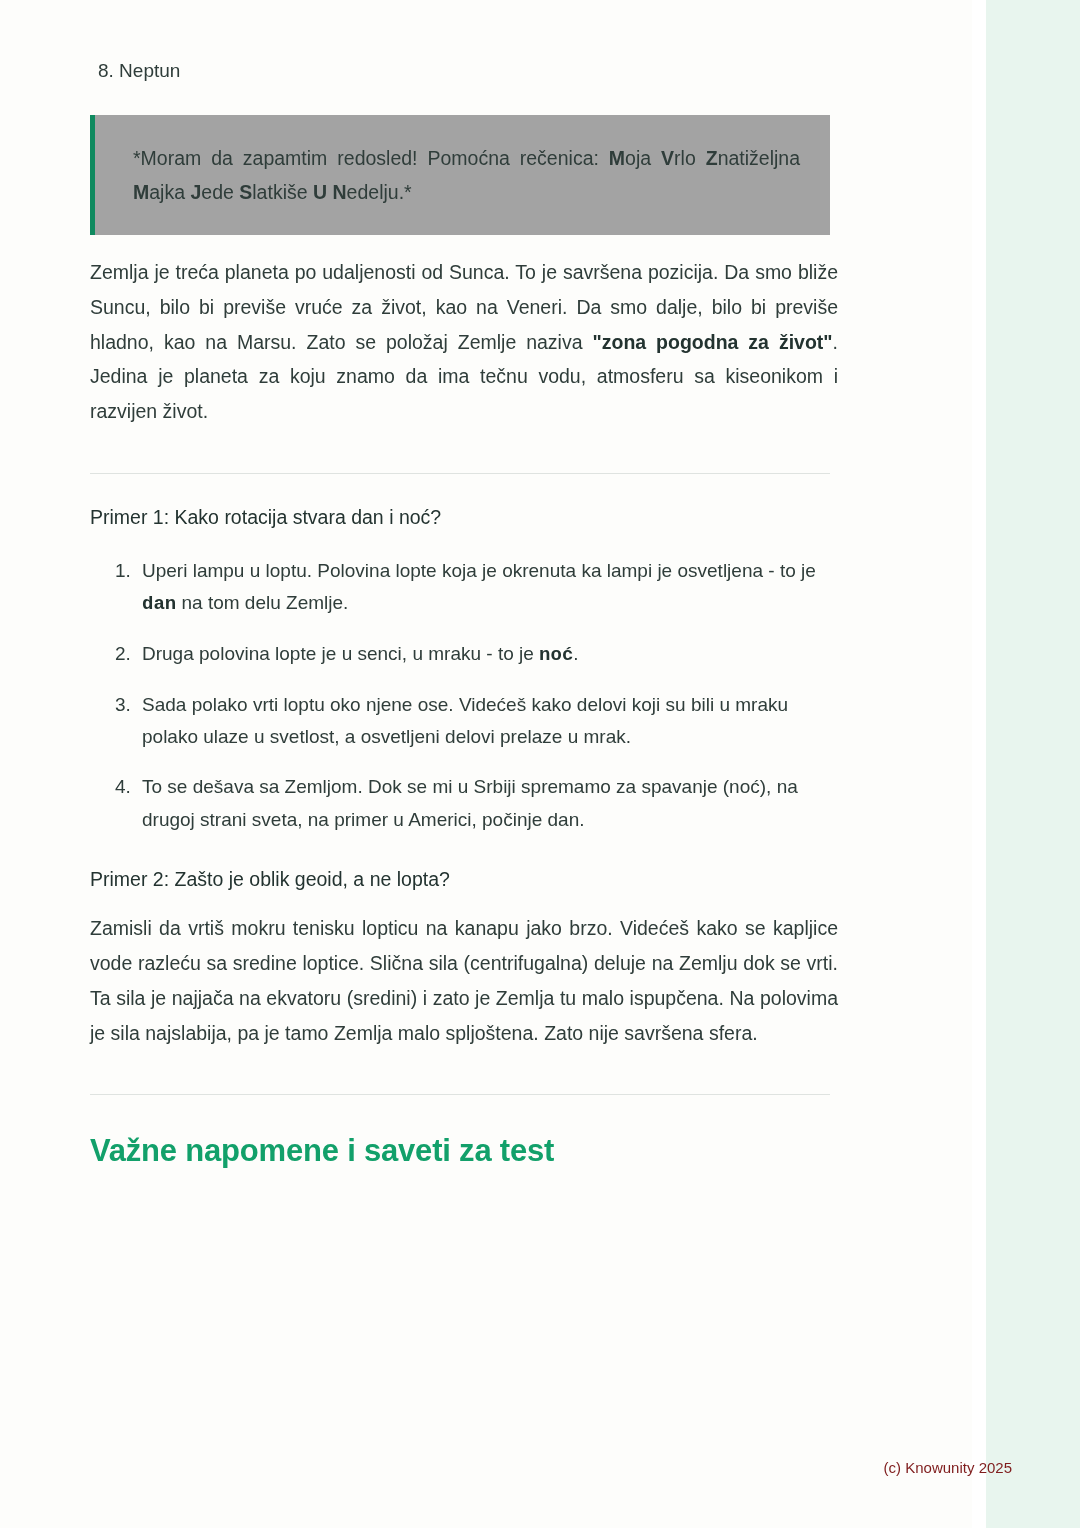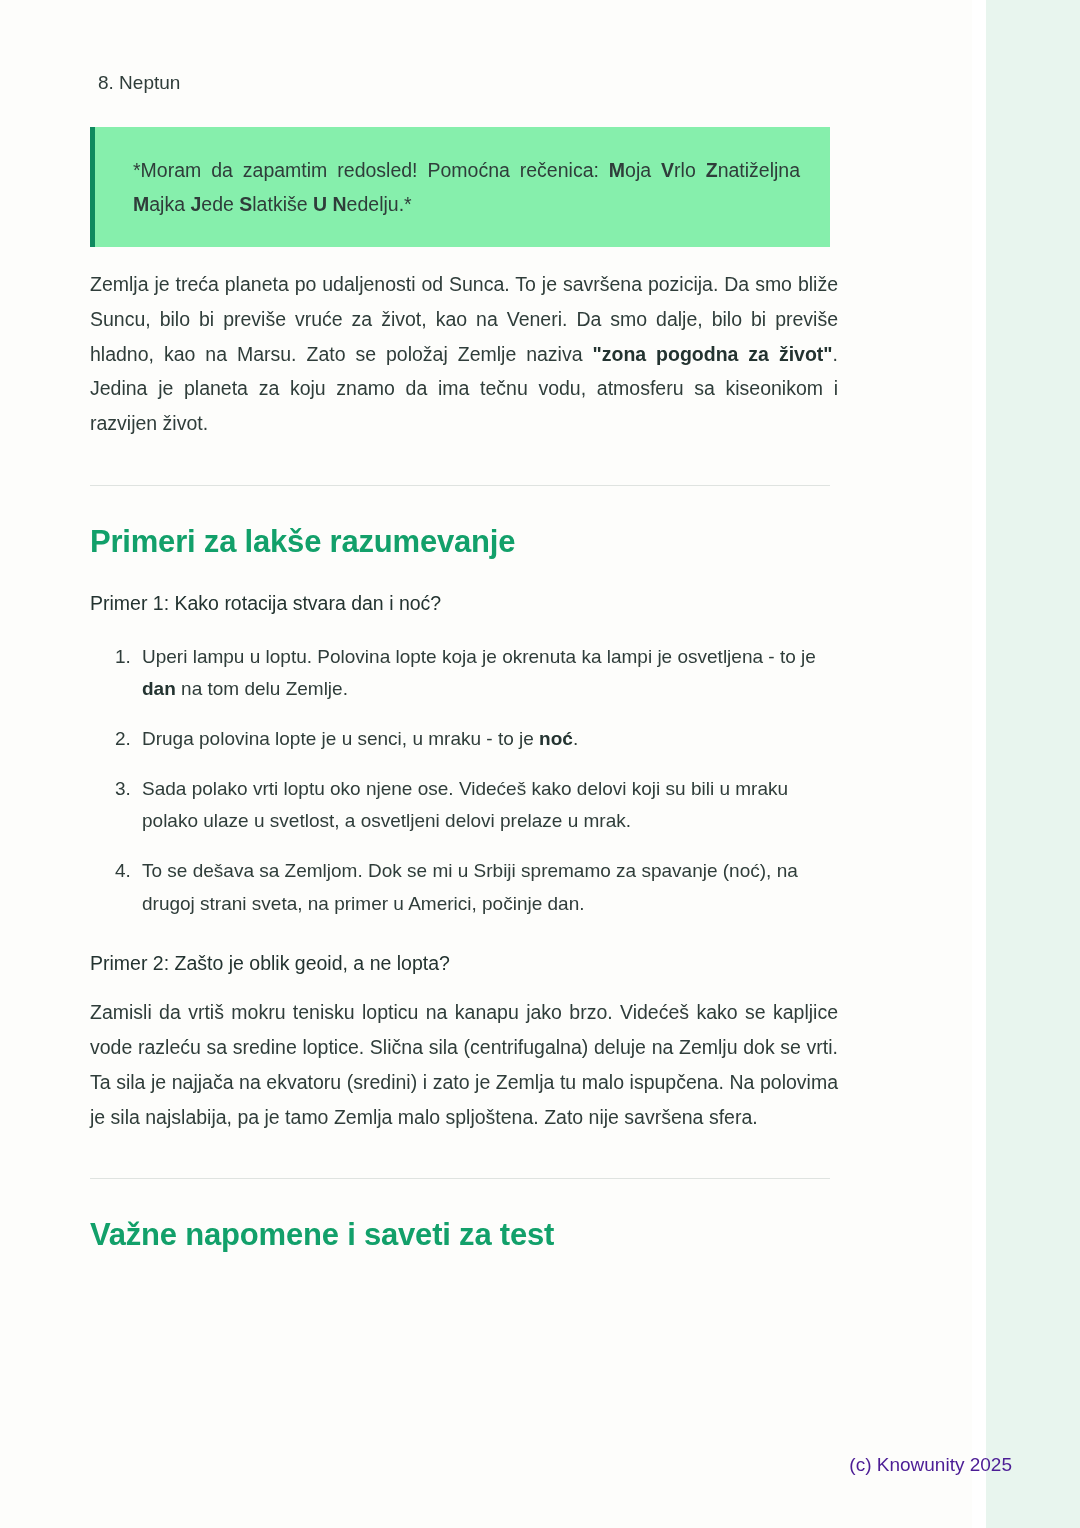--- a/index.html
+++ b/index.html
@@ -40,7 +40,7 @@
   .content {
     position: absolute;
     left: 90px;
-    top: 16px;
+    top: 4px;
     width: 748px;
   }
 

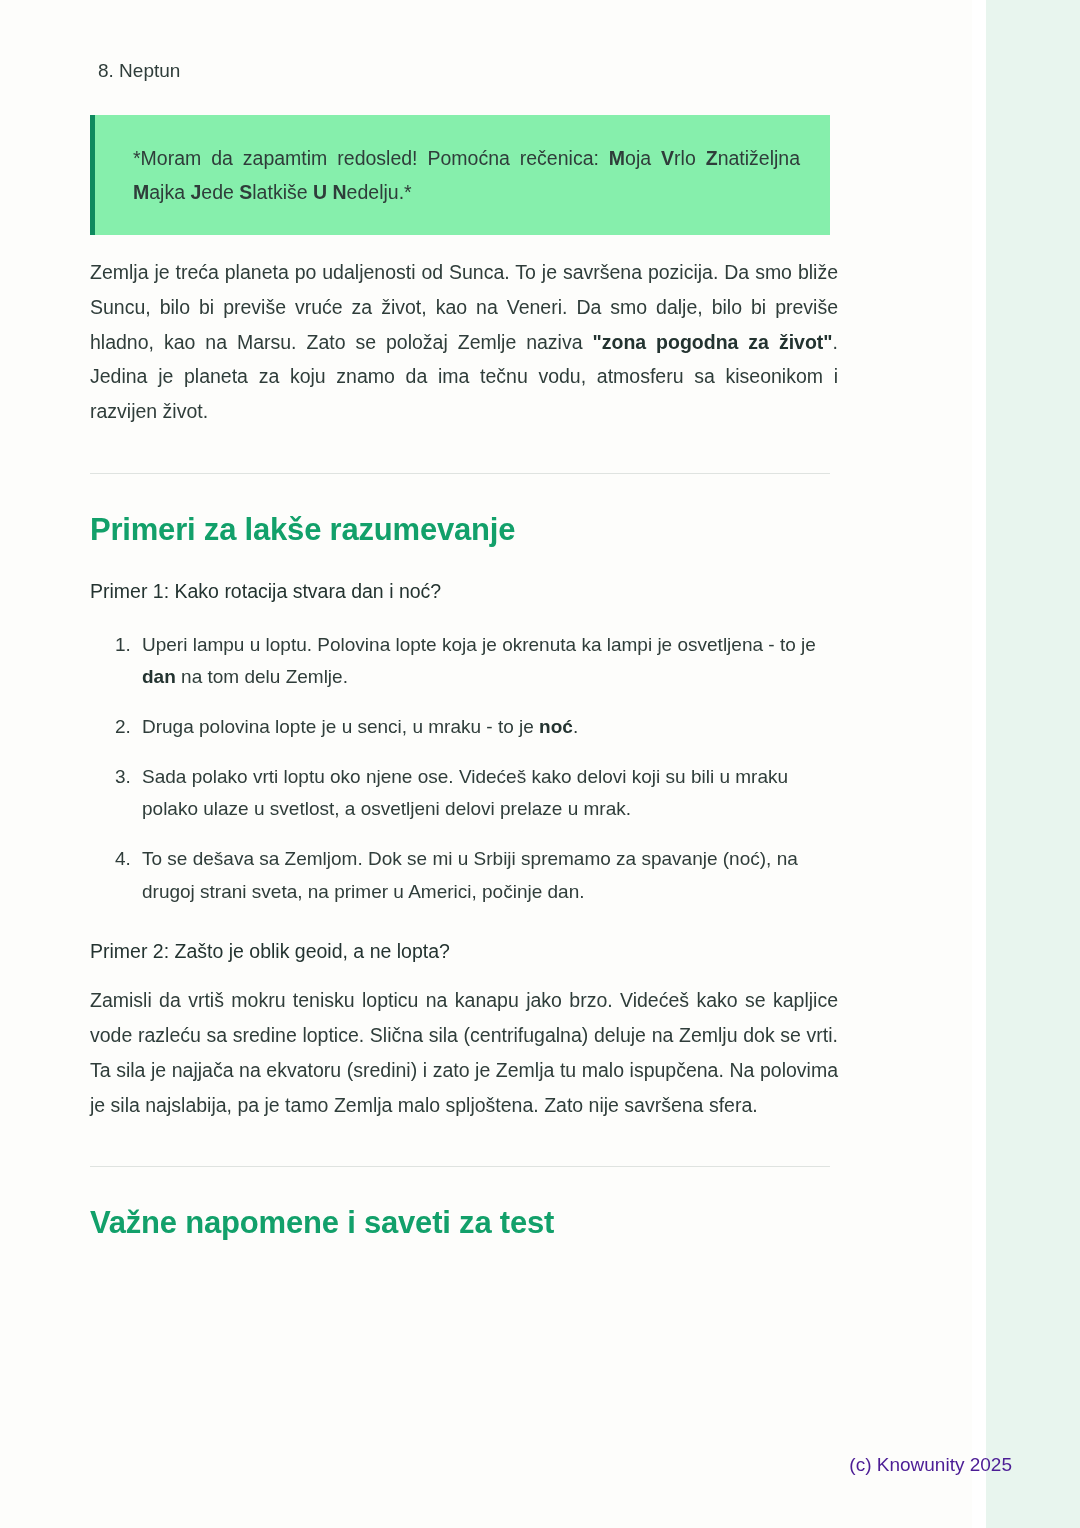--- a/index.html
+++ b/index.html
@@ -53,7 +53,7 @@
 
   .callout {
     margin-top: 33px;
-    background: #86efac;
+    background: #a3a3a3;
     border-left: 5px solid #0f8a5f;
     padding: 26px 30px 26px 38px;
     box-sizing: border-box;

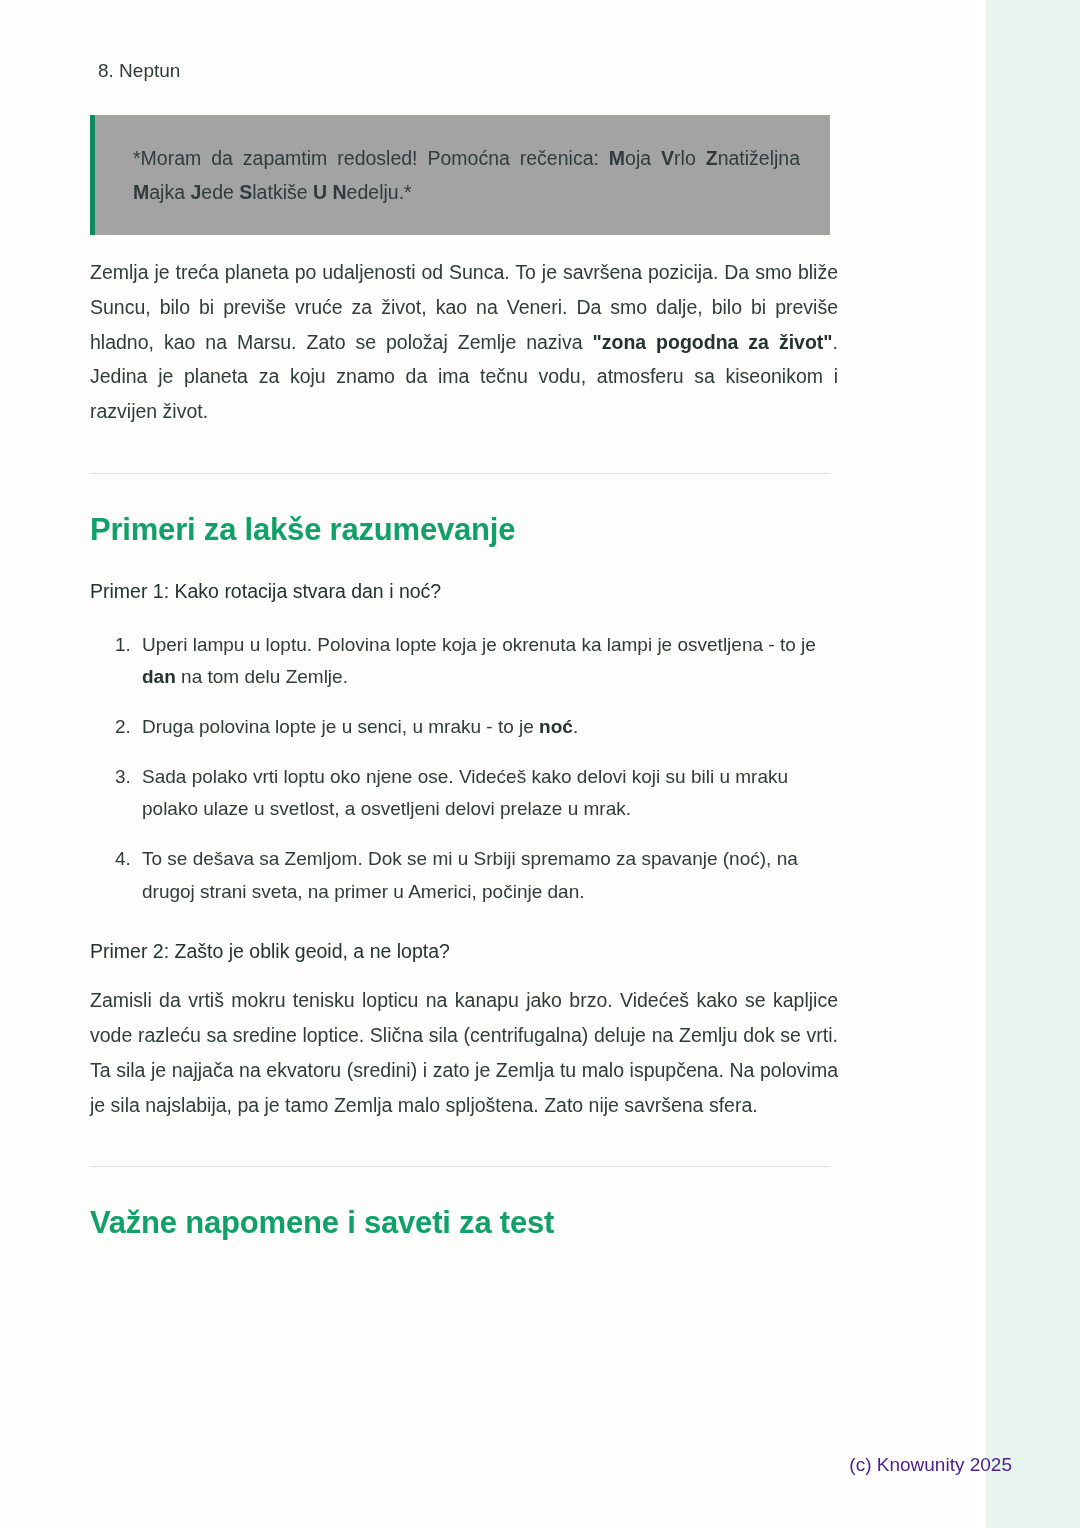--- a/index.html
+++ b/index.html
@@ -140,7 +140,6 @@
 
     <hr class="sep">
 
-    <h2 class="section">Primeri za lakše razumevanje</h2>
 
     <h3 class="subhead">Primer 1: Kako rotacija stvara dan i noć?</h3>
 

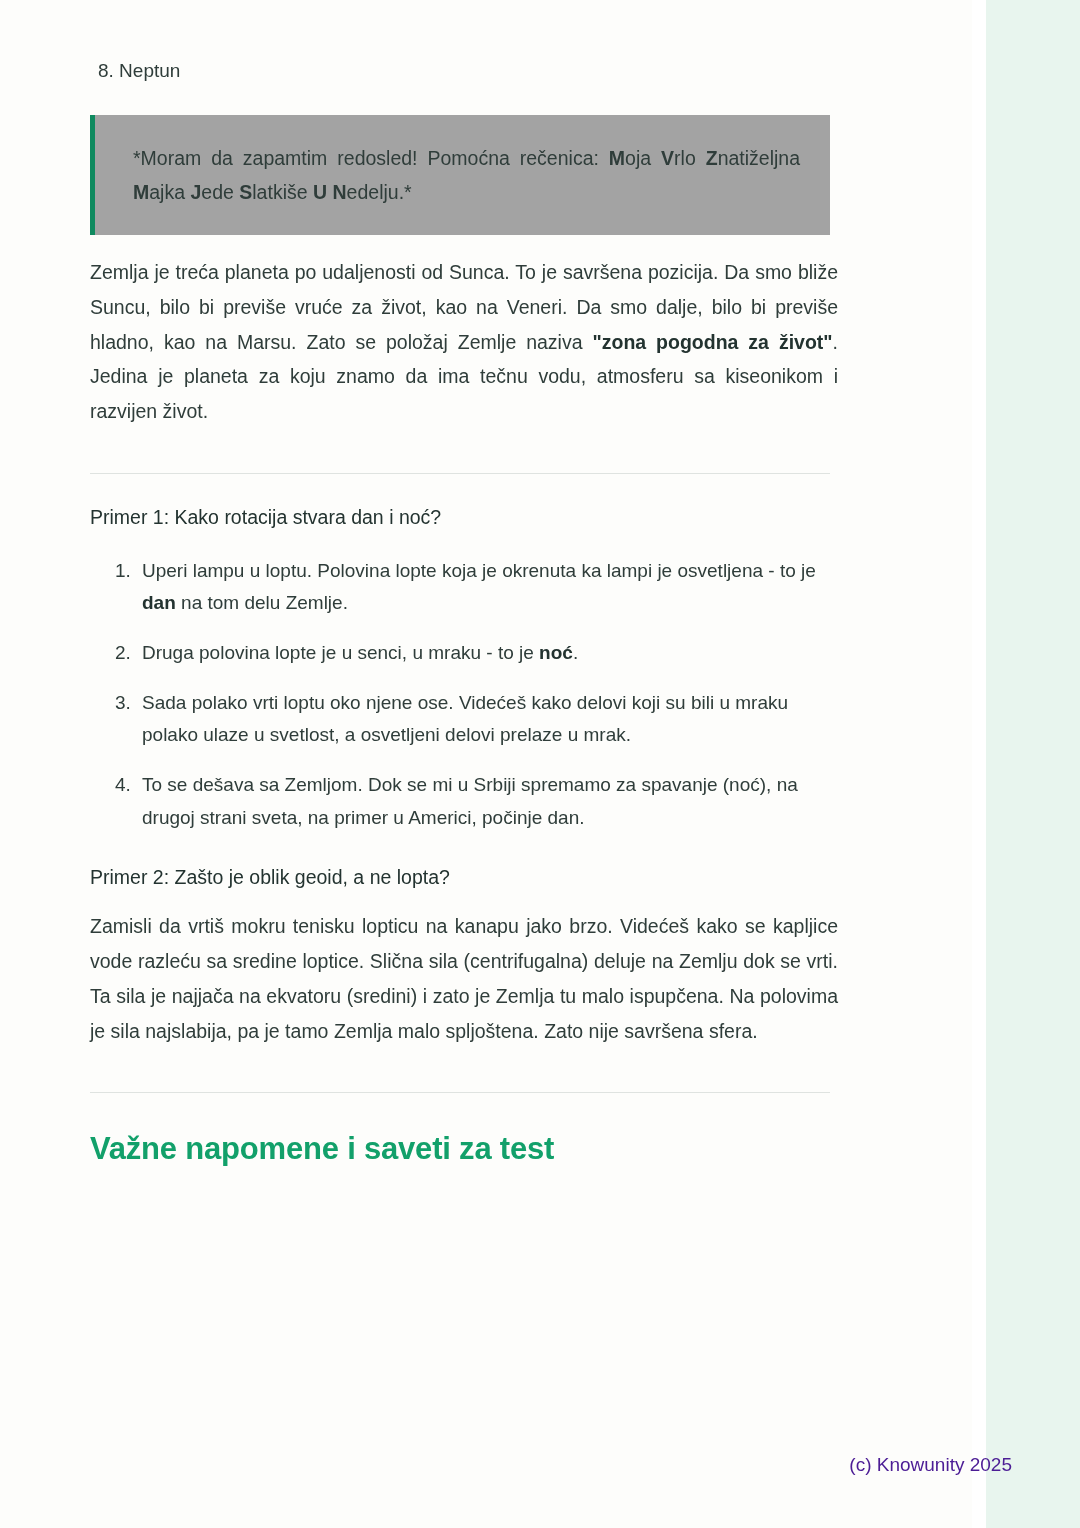--- a/index.html
+++ b/index.html
@@ -110,7 +110,7 @@
     margin-bottom: 17px;
     padding-left: 6px;
   }
-  ol.steps li b { font-weight: bold; color: #233330; }
+  ol.steps li b { font-weight: bold; color: #233330; font-family: Liberation Mono, monospace; }
 
   .footer-note {
     position: absolute;

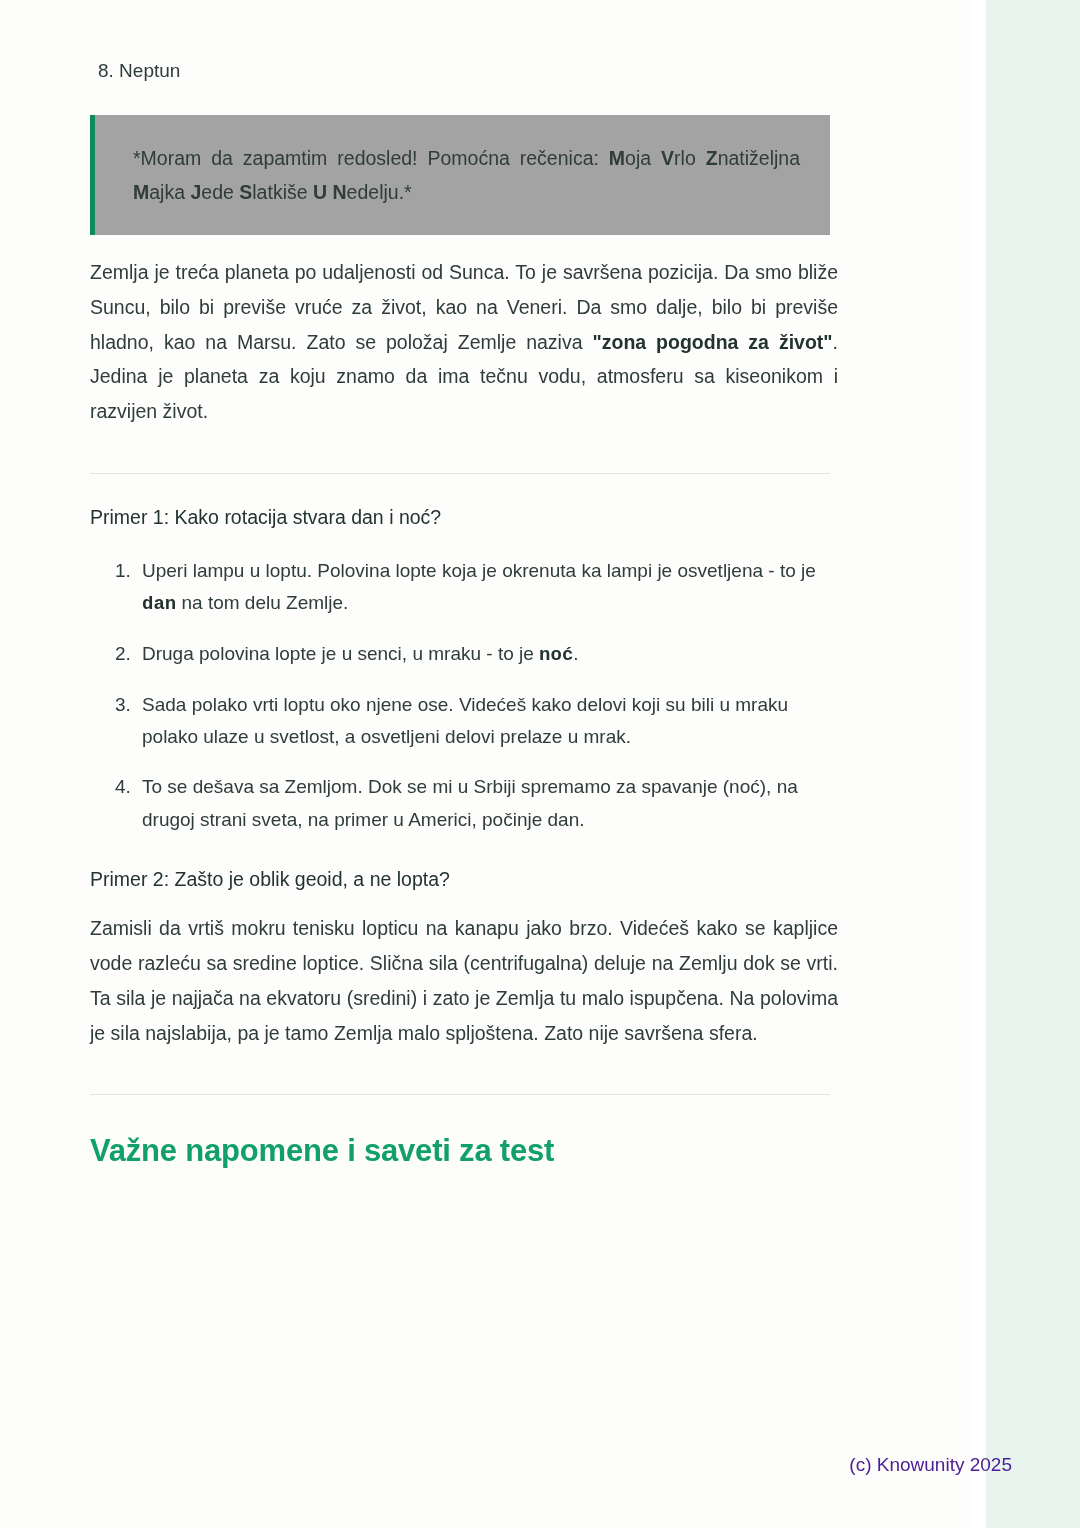--- a/index.html
+++ b/index.html
@@ -116,8 +116,8 @@
     position: absolute;
     right: 68px;
     bottom: 52px;
-    font-size: 19px;
-    color: #4c1d95;
+    font-size: 15px;
+    color: #7f1d1d;
   }
 </style>
 </head>

